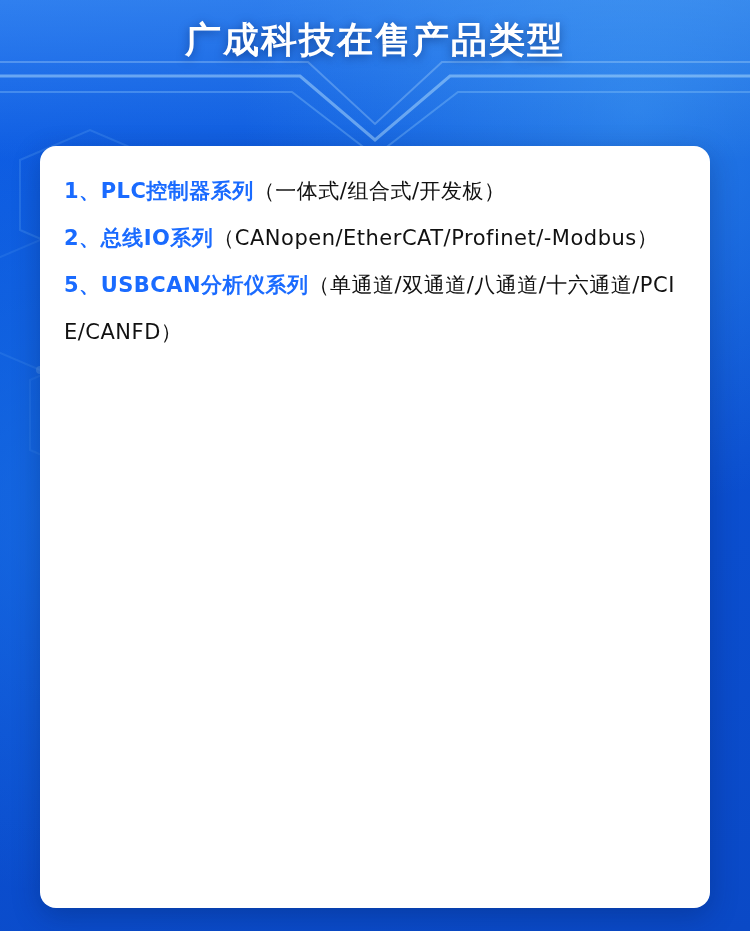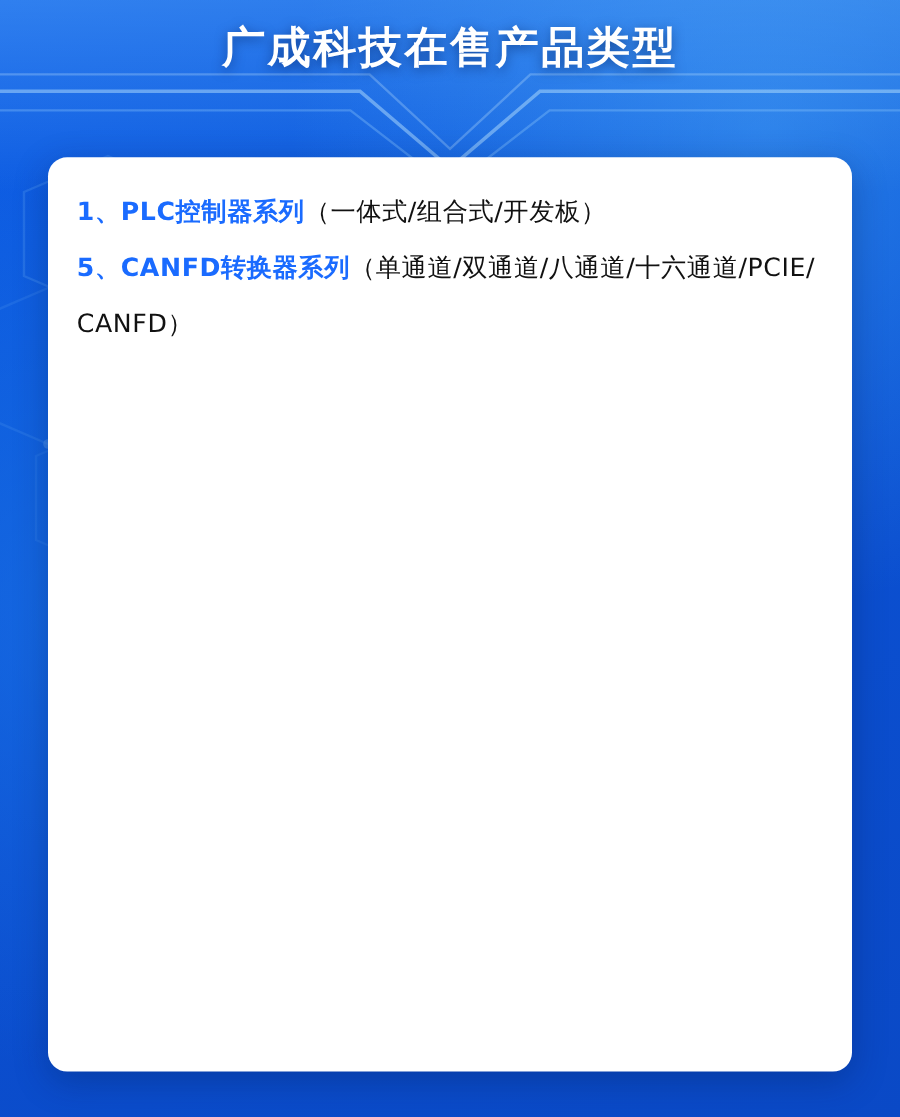--- a/index.html
+++ b/index.html
@@ -69,7 +69,7 @@
   .card {
     position: absolute;
     left: 40px;
-    top: 131px;
+    top: 146px;
     width: 670px;
     height: 762px;
     background: #ffffff;

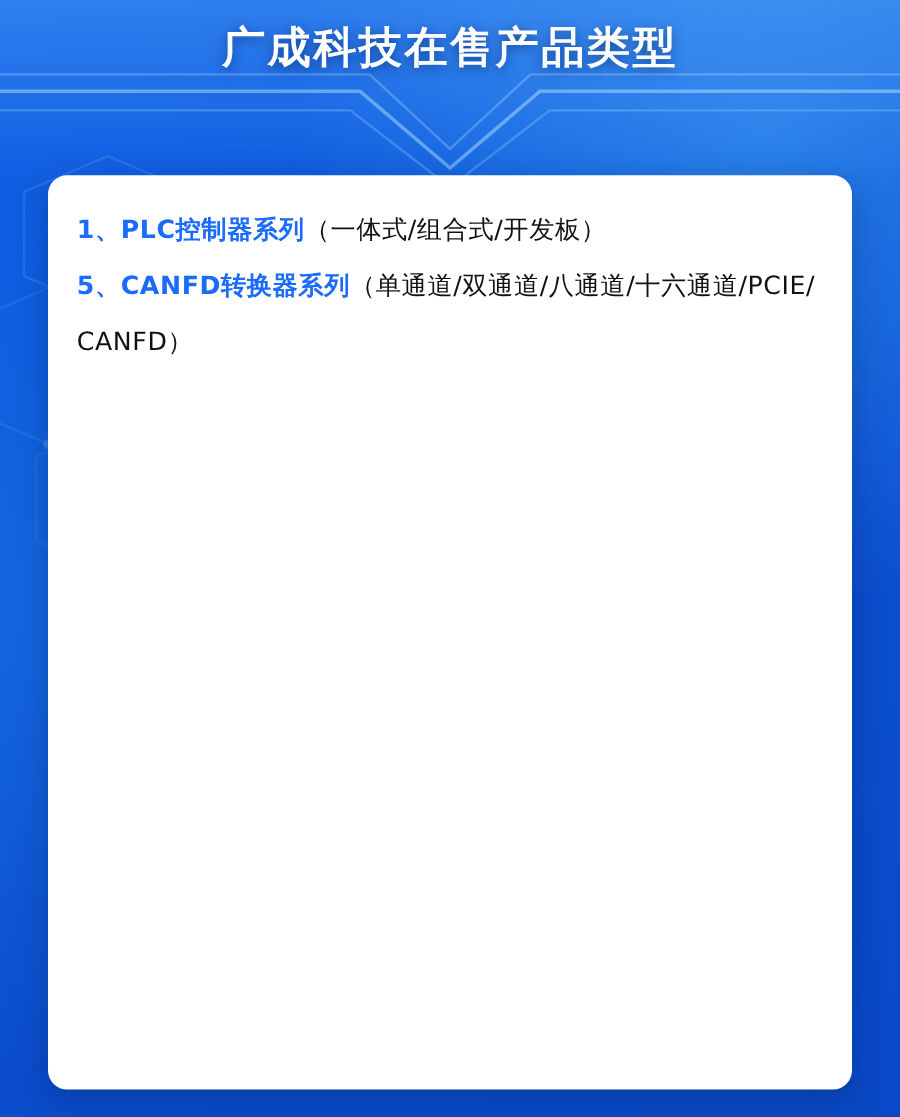--- a/index.html
+++ b/index.html
@@ -136,6 +136,9 @@
         <span class="num">1、</span><span class="name">PLC控制器系列</span><span class="detail">（一体式/组合式/开发板）</span>
       </li>
 
+      <li class="item">
+        <span class="num">2、</span><span class="name">总线IO系列</span><span class="detail">（CANopen/EtherCAT/Profinet/-Modbus）</span>
+      </li>
 
 
 

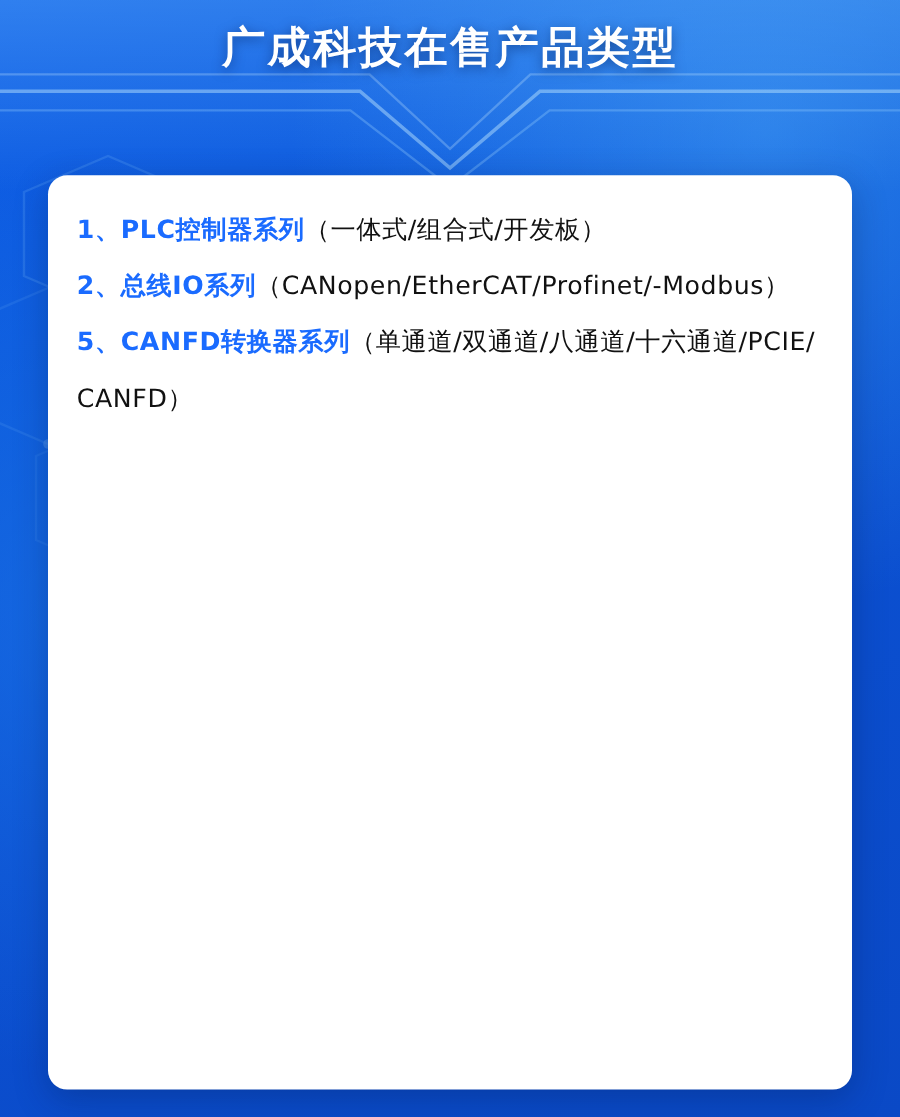--- a/index.html
+++ b/index.html
@@ -143,7 +143,7 @@
 
 
       <li class="item">
-        <span class="num">5、</span><span class="name">CANFD转换器系列</span><span class="detail">（单通道/双通道/八通道/十六通道/PCIE/CANFD）</span>
+        <span class="num">5、</span><span class="name">USBCAN分析仪系列</span><span class="detail">（单通道/双通道/八通道/十六通道/PCIE/CANFD）</span>
       </li>
 
 

